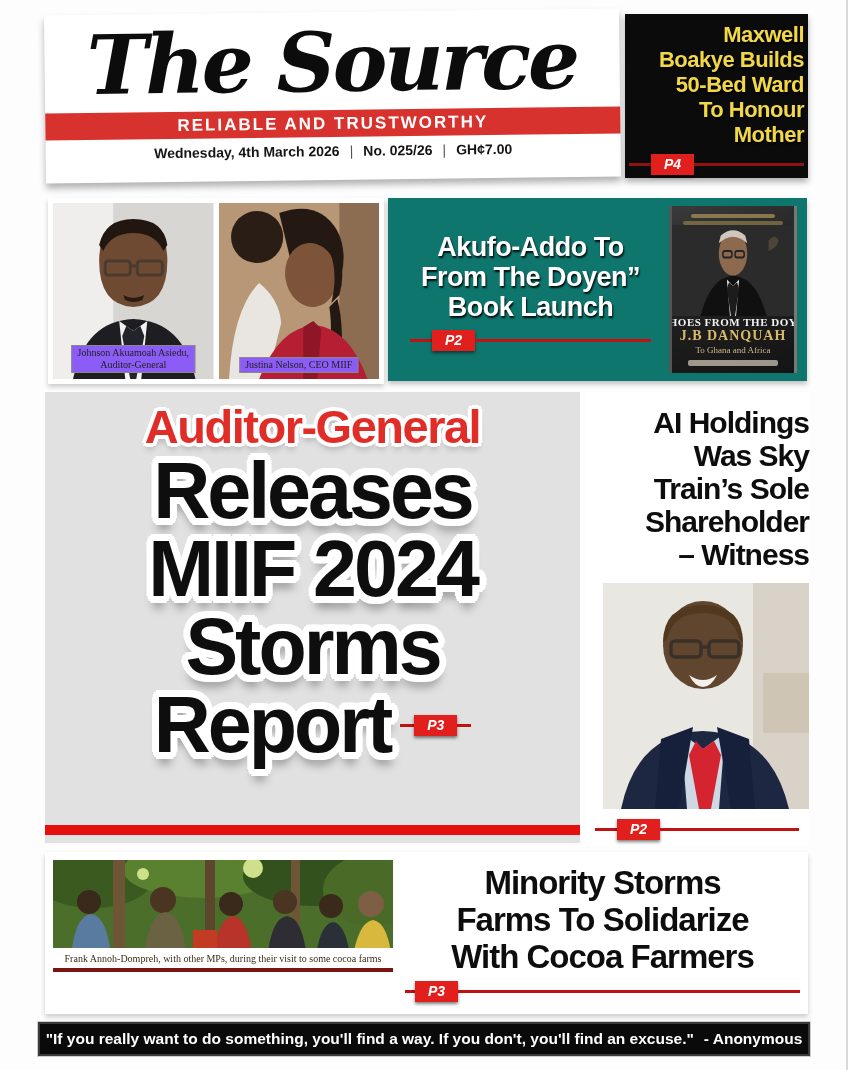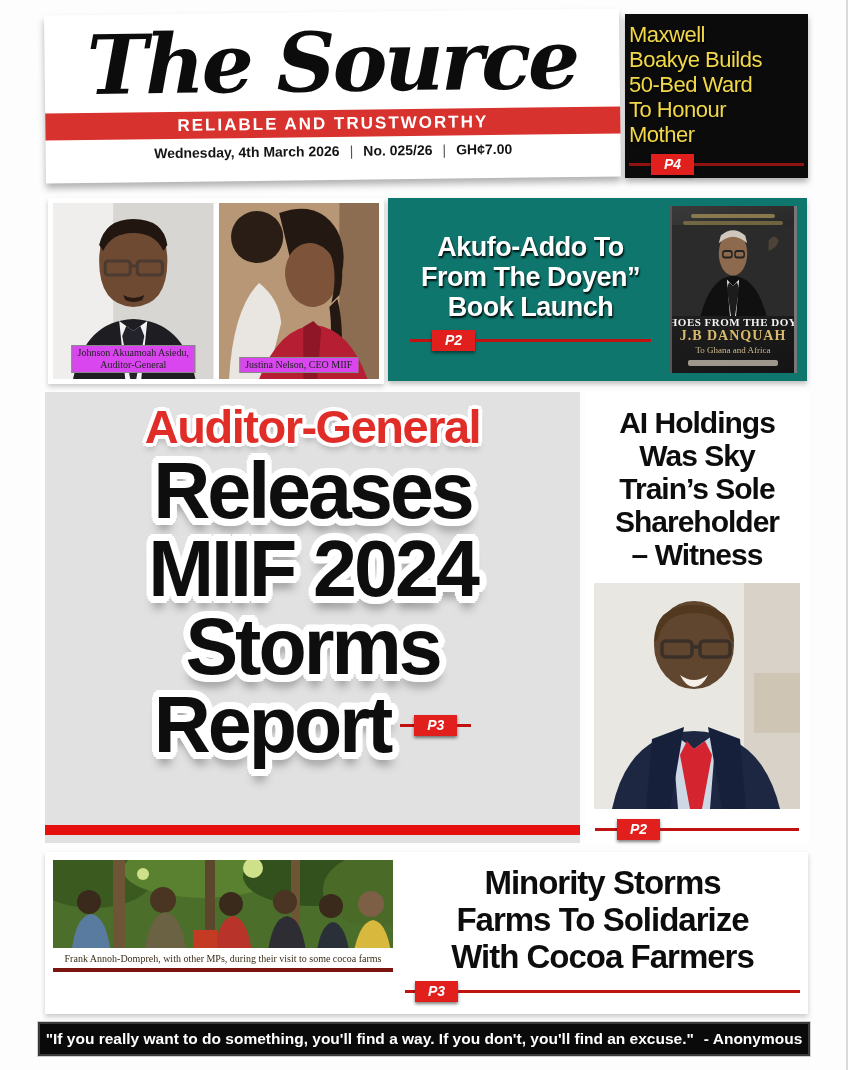--- a/index.html
+++ b/index.html
@@ -40,8 +40,8 @@
     padding:6px 4px 2px; box-shadow:0 4px 6px rgba(0,0,0,0.3);
   }
   .promo-line {
-    color:#f2d848; font-weight:400; font-size:22px; line-height:25px;
-    text-align:left; letter-spacing:-0.5px;
+    color:#f2d848; font-weight:700; font-size:22px; line-height:25px;
+    text-align:right; letter-spacing:-0.5px;
     text-shadow:1px 2px 2px rgba(0,0,0,0.8);
   }
 

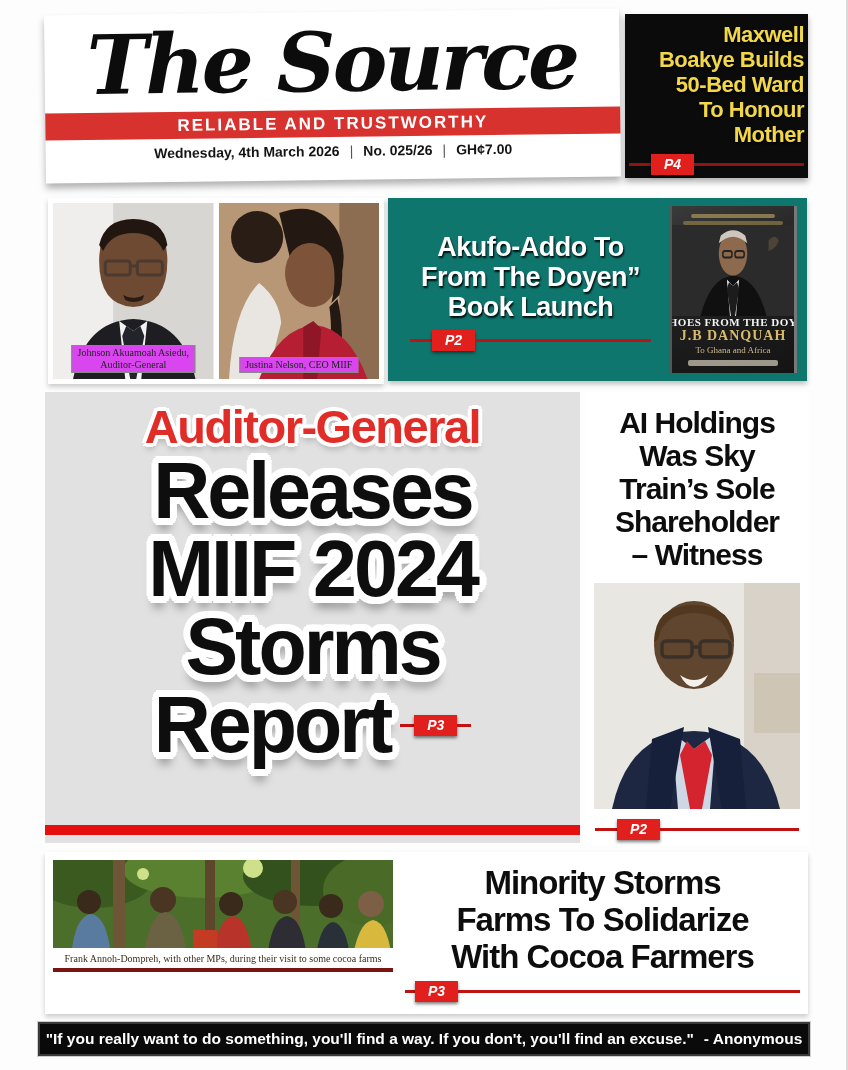--- a/index.html
+++ b/index.html
@@ -68,7 +68,7 @@
   .photo-cell svg { display:block; width:100%; height:100%; }
   .photo-caption {
     position:absolute; left:50%; transform:translateX(-50%); bottom:6px;
-    background:#d946ef; border:1px solid #888; color:#222;
+    background:#8b5cf6; border:1px solid #888; color:#222;
     font-family:"Liberation Serif", serif; font-size:10px; line-height:12px;
     text-align:center; padding:1px 5px; white-space:nowrap;
   }

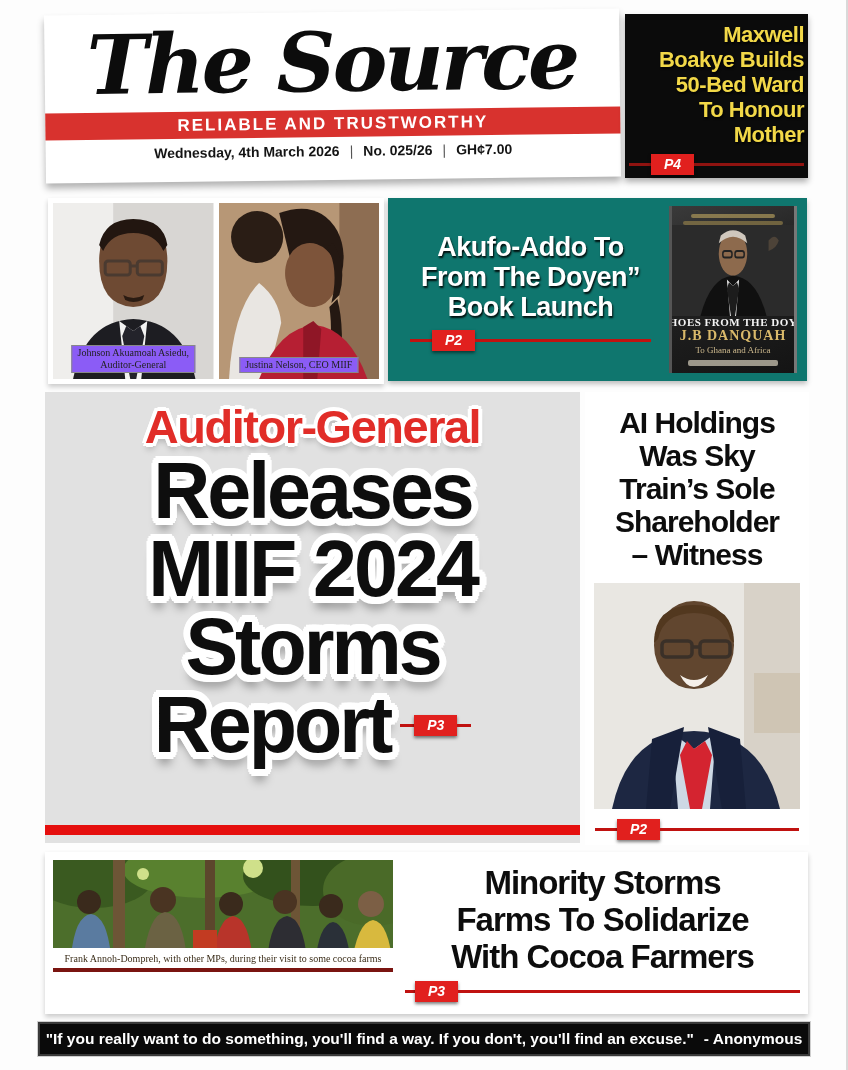--- a/index.html
+++ b/index.html
@@ -124,7 +124,7 @@
   
   .side-col {
     position:absolute; left:585px; top:392px; width:224px; height:453px;
-    background:#ffffff; display:flex; flex-direction:column; align-items:center;
+    background:#ffffff; display:flex; flex-direction:column; align-items:flex-end;
     padding-top:14px;
   }
   .side-line {

